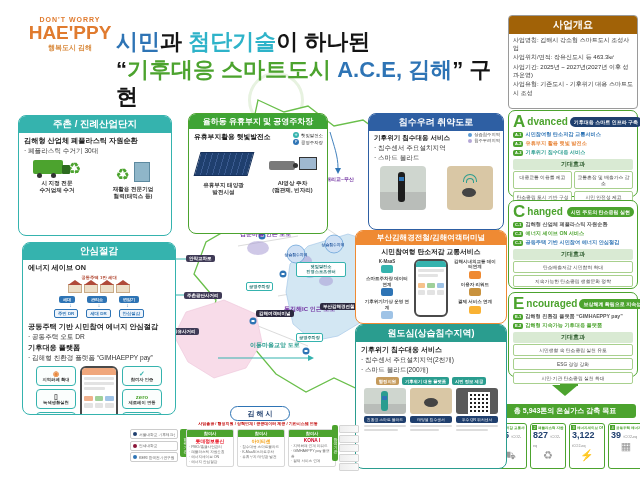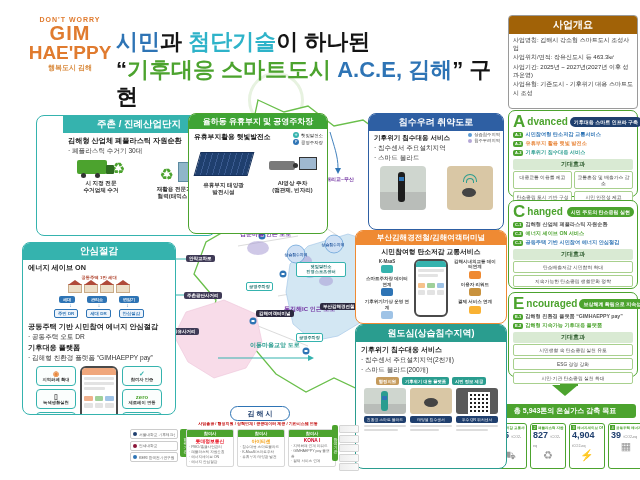--- a/index.html
+++ b/index.html
@@ -213,7 +213,6 @@
 
   <div class="abs logo">
     <div class="tag">DON'T WORRY</div>
-    <div class="n1">GIM</div>
     <div class="n2">HAE'PPY</div>
     <div class="sub">행복도시 김해</div>
   </div>

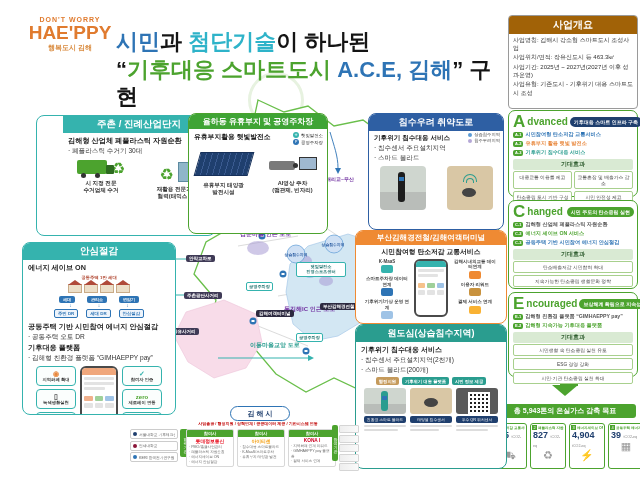--- a/index.html
+++ b/index.html
@@ -53,7 +53,7 @@
   
   .tealbox{border:1.4px solid #35b3ae;}
   .tealbox .bhd{background:#35b3ae;font-size:9.5px;}
-  .juchon{left:36px;top:115px;width:152px;height:119px;padding-left:26px;}
+  .juchon{left:18px;top:115px;width:152px;height:119px;}
   .ln-b{font-size:7.2px;font-weight:bold;color:#222;padding:3px 5px 0 5px;}
   .ln{font-size:6.6px;color:#333;padding:1px 5px 0 5px;}
   .icrow{display:flex;justify-content:space-around;margin-top:4px;}

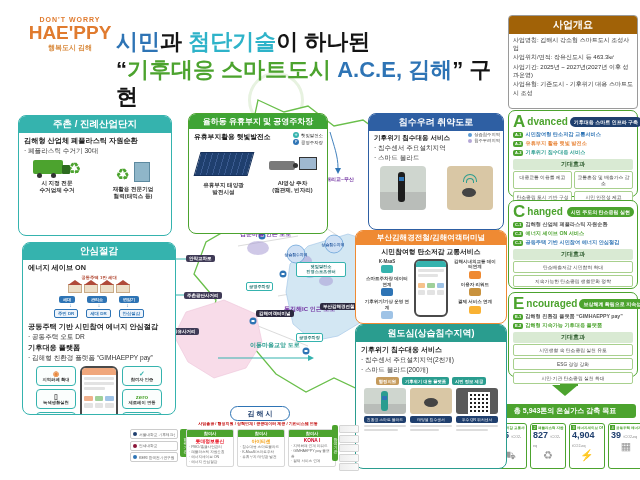--- a/index.html
+++ b/index.html
@@ -329,7 +329,7 @@
           <span class="sno">3</span>
           <span class="slb">에너지세이브 ON</span>
         </div>
-      <div class="sval"><span>4,904</span> <span class="sun">tCO2-eq</span></div>
+      <div class="sval"><span>3,122</span> <span class="sun">tCO2-eq</span></div>
       <div class="sic">⚡</div>
     </div>
     <div class="stat">

